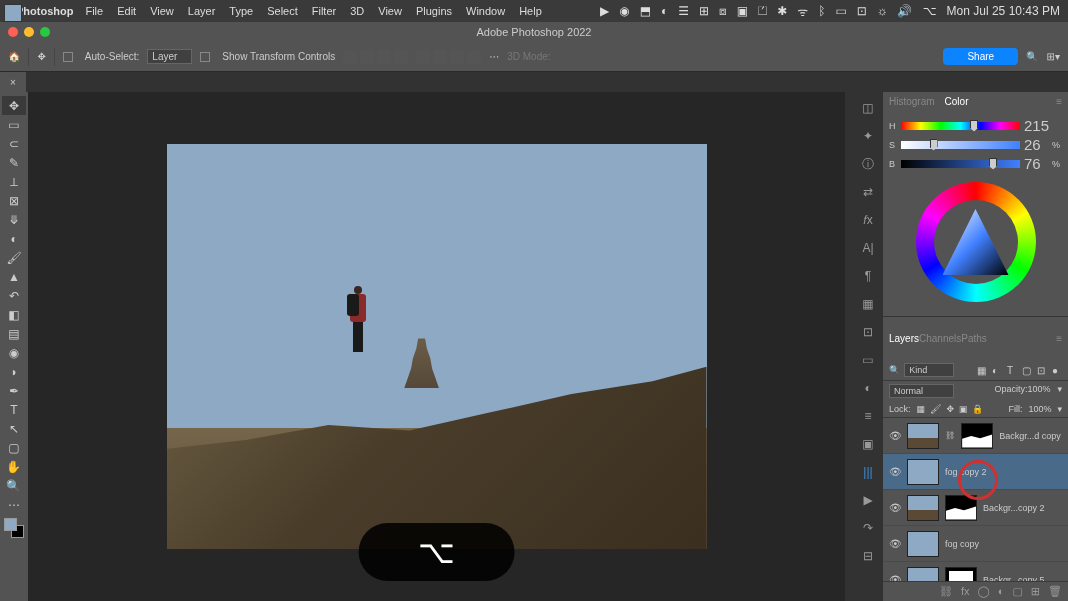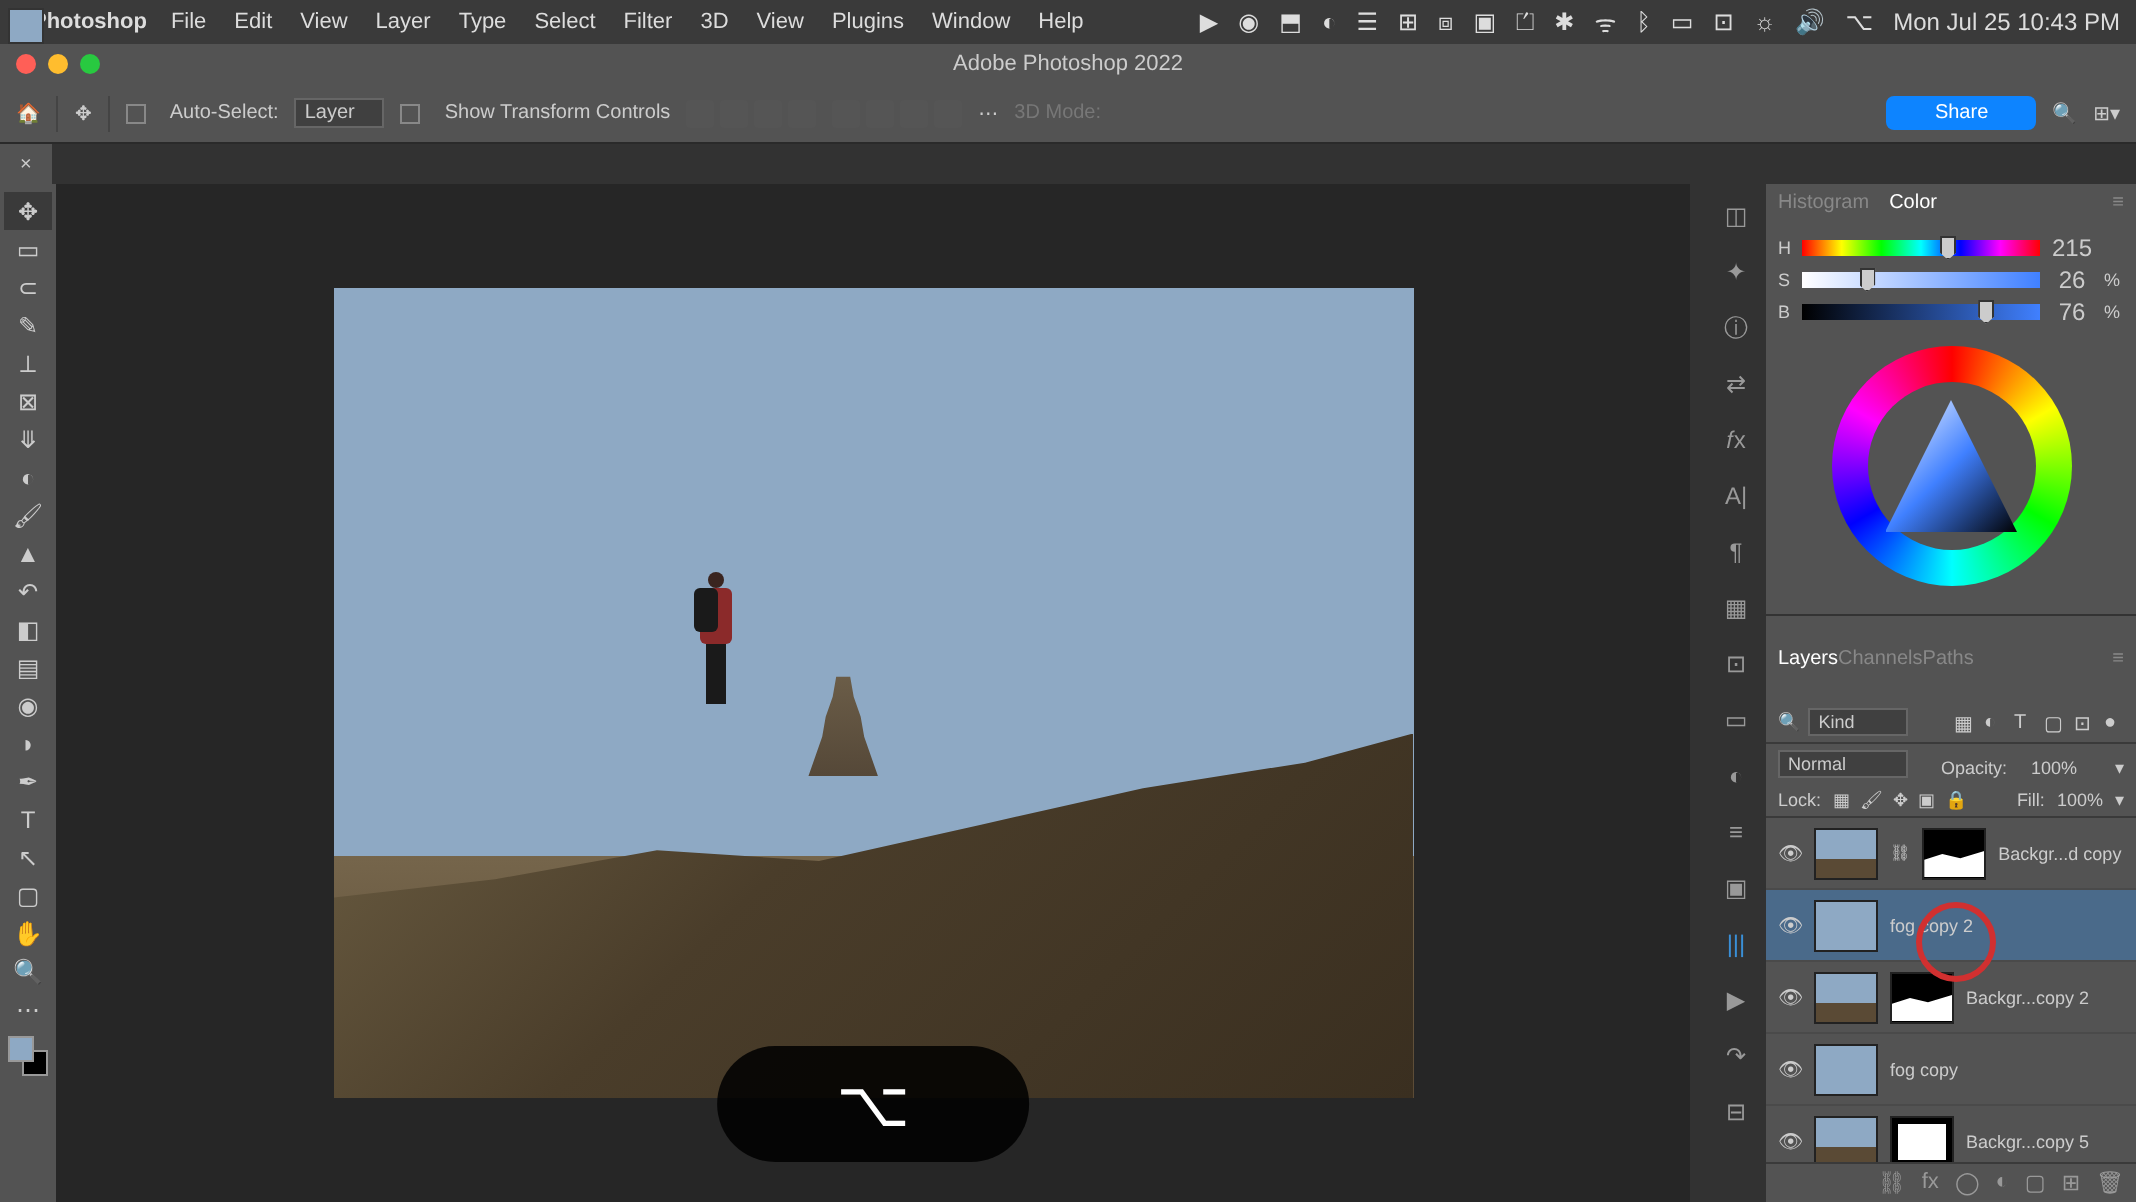--- a/index.html
+++ b/index.html
@@ -62,7 +62,7 @@
 .hsb-s{background:linear-gradient(90deg,#fff,#4080ff)}
 .hsb-b{background:linear-gradient(90deg,#000,#4080ff)}
 .hsb-thumb{position:absolute;top:-2px;width:8px;height:12px;background:#ccc;border:1px solid #333;clip-path:polygon(0 0,100% 0,100% 70%,50% 100%,0 70%)}
-.hsb-val{width:24px;font-size:12px;text-align:center}
+.hsb-val{width:24px;font-size:15px;text-align:left}
 .hsb-unit{width:10px;font-size:9px}
 .color-wheel{display:flex;justify-content:center;padding:8px;position:relative}
 .wheel{width:120px;height:120px;border-radius:50%;background:conic-gradient(red,yellow,lime,cyan,blue,magenta,red);position:relative;display:flex;align-items:center;justify-content:center}

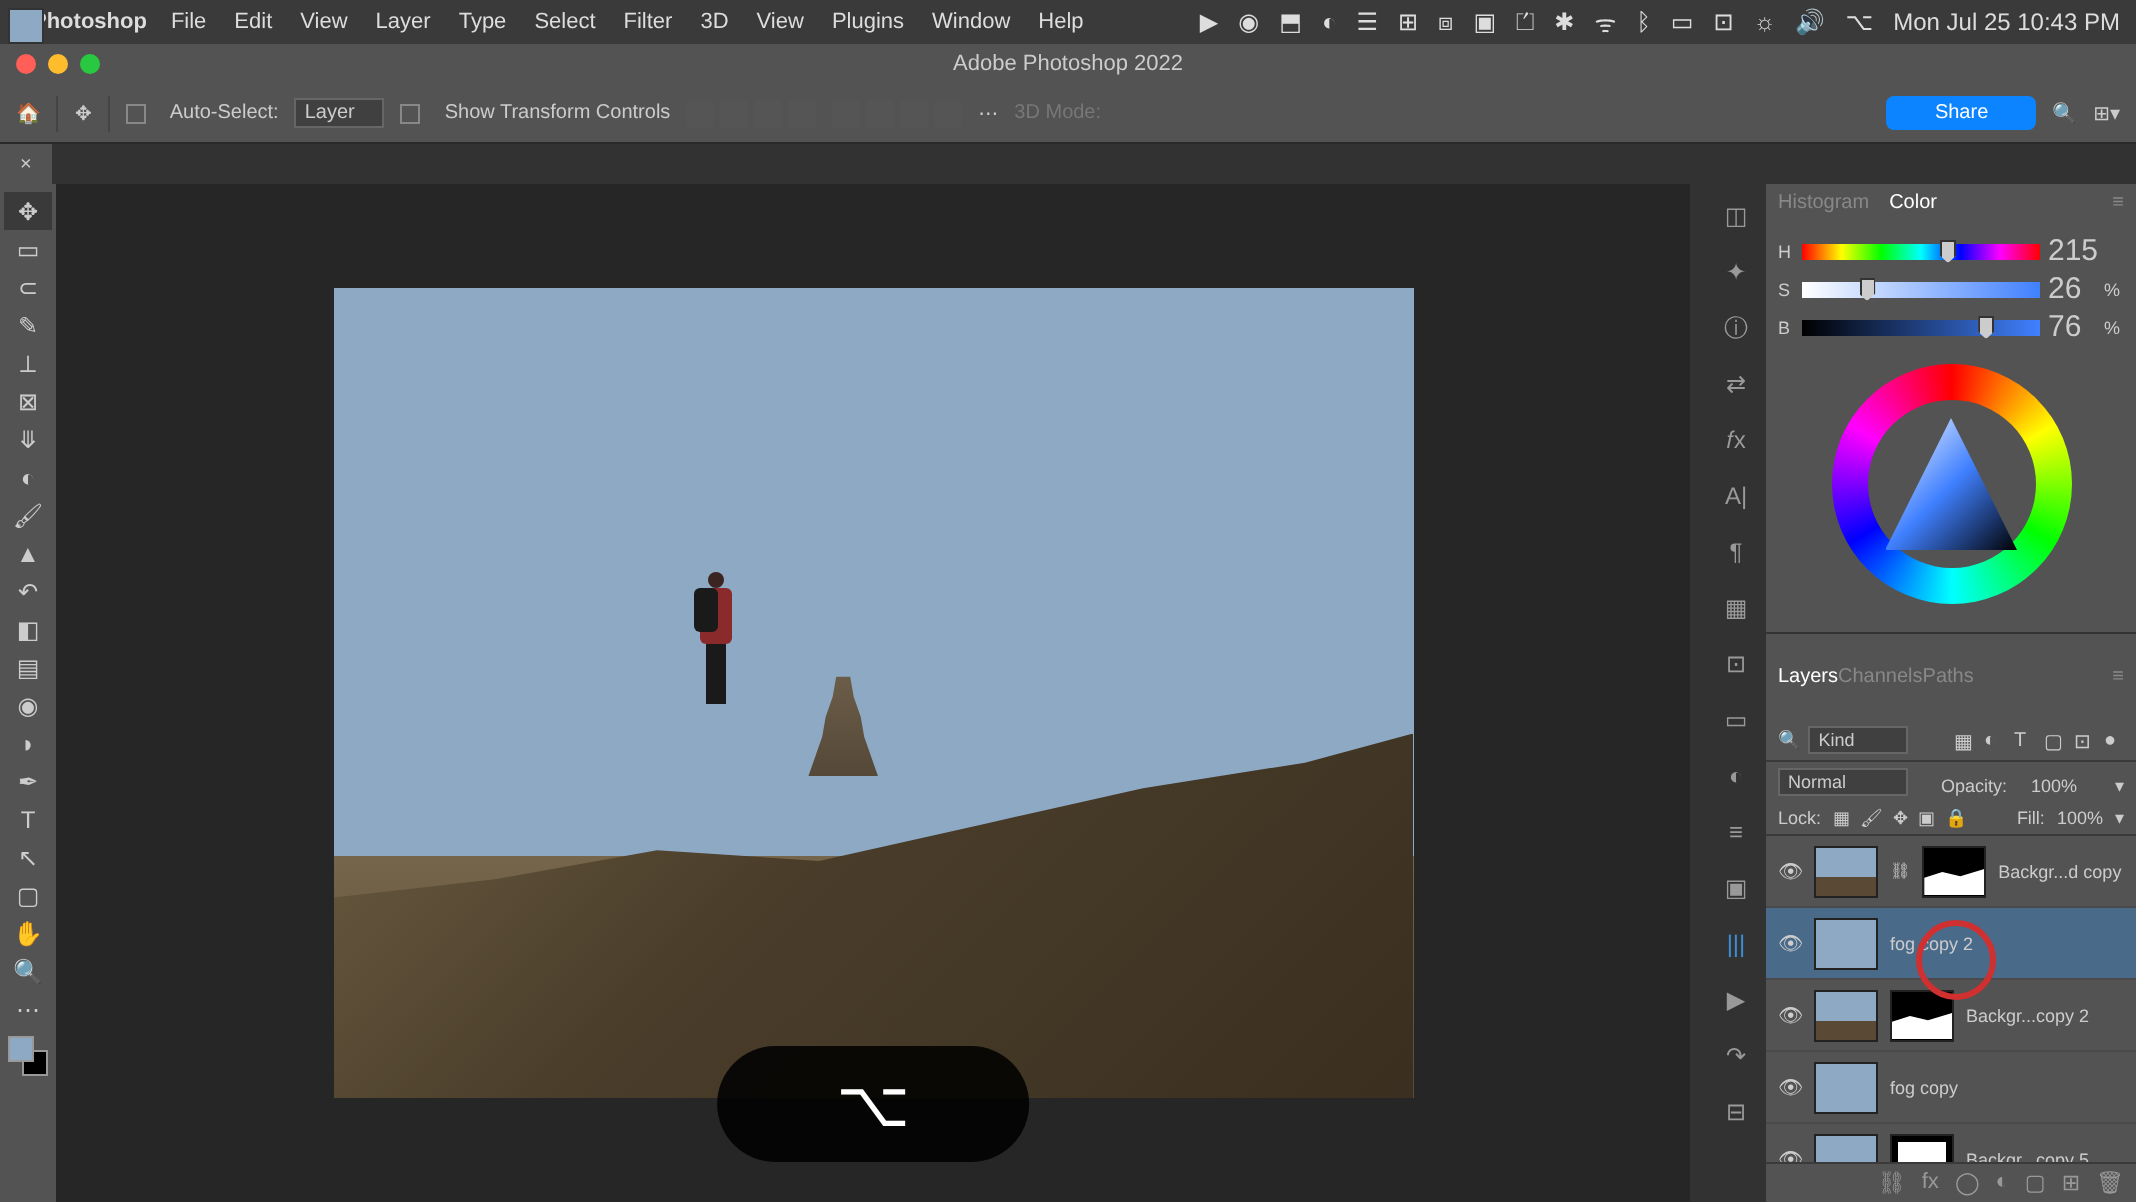--- a/index.html
+++ b/index.html
@@ -75,7 +75,7 @@
 .kind-sel{background:#404040;border:1px solid #666;padding:1px 4px;font-size:9px;color:#ccc;flex:1;max-width:50px}
 .filter-icons{display:flex;gap:5px;margin-left:auto}
 .filter-icons span{width:10px;height:10px;font-size:10px}
-.blend-row{display:flex;align-items:flex-end;padding:3px 6px;gap:12px;font-size:9px;color:#ccc}
+.blend-row{display:flex;align-items:flex-start;padding:3px 6px;gap:0;font-size:9px;color:#ccc}
 .blend-sel{background:#404040;border:1px solid #666;padding:1px 4px;font-size:9px;color:#ccc;flex:1;max-width:65px}
 .opacity-lbl{margin-left:auto}
 .opacity-val{width:30px}

